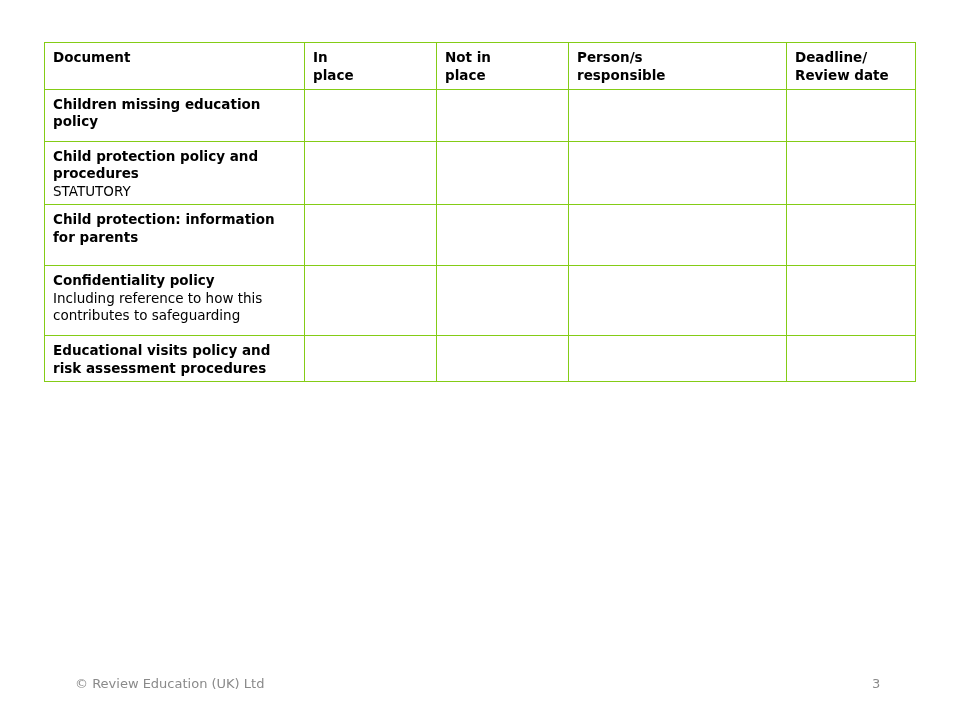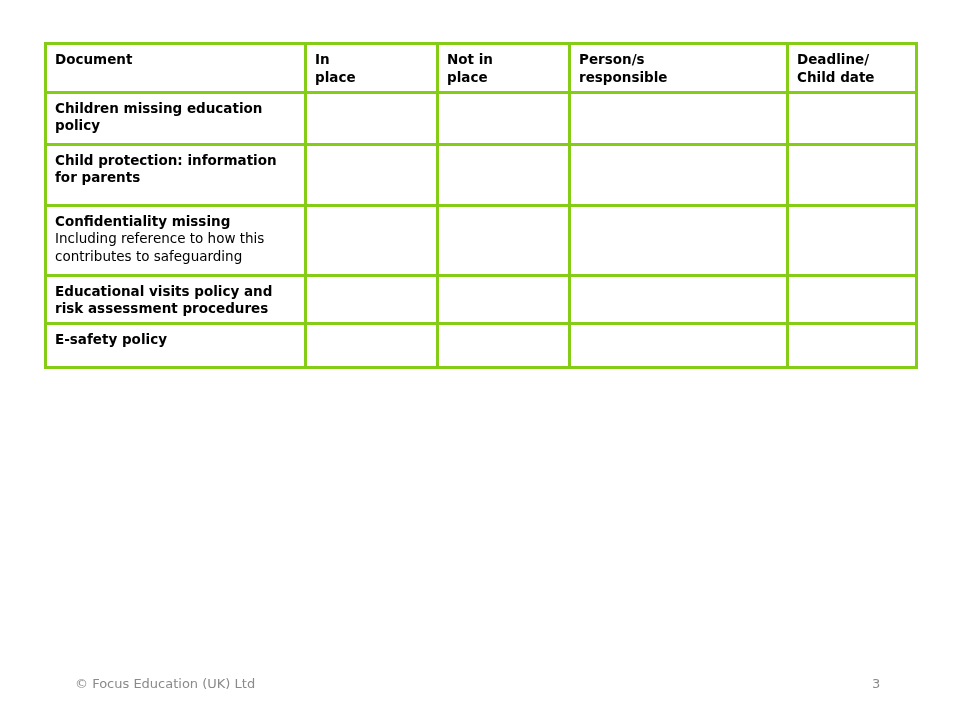--- a/index.html
+++ b/index.html
@@ -34,7 +34,7 @@
 
   #policy-table td,
   #policy-table th {
-    border: 3px solid #84cc16;
+    border: 1px solid #84cc16;
     vertical-align: top;
     padding: 6px 7px 4px 8px;
     text-align: left;

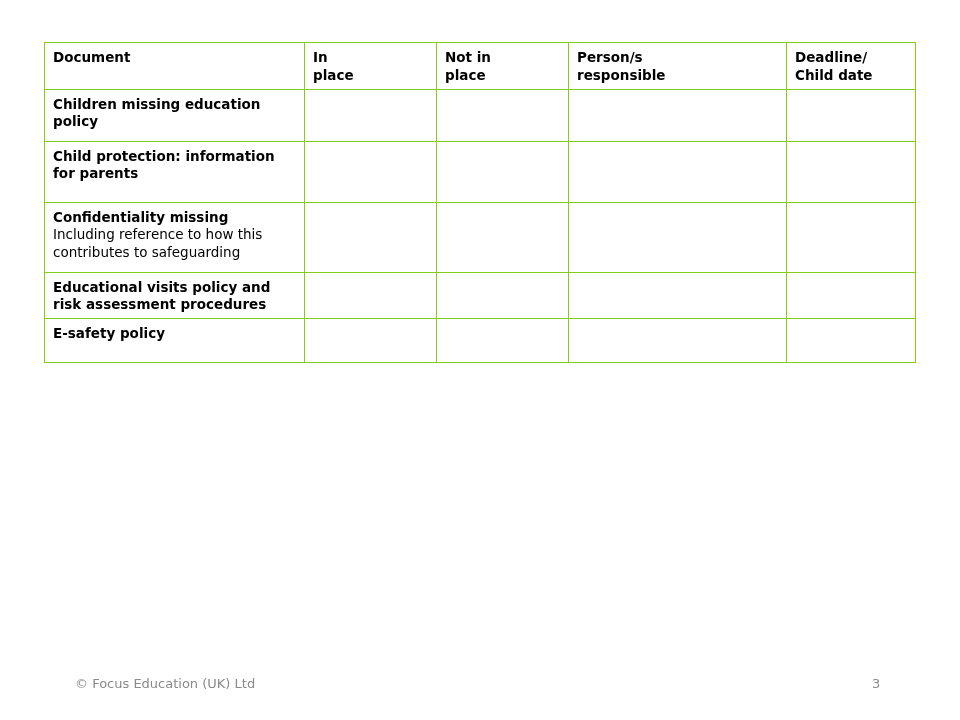--- a/index.html
+++ b/index.html
@@ -125,7 +125,7 @@
         </th>
         <th>
           <span class="hdr-line">Deadline/</span>
-          <span class="hdr-line">Child date</span>
+          <span class="hdr-line">Review date</span>
         </th>
       </tr>
     </thead>

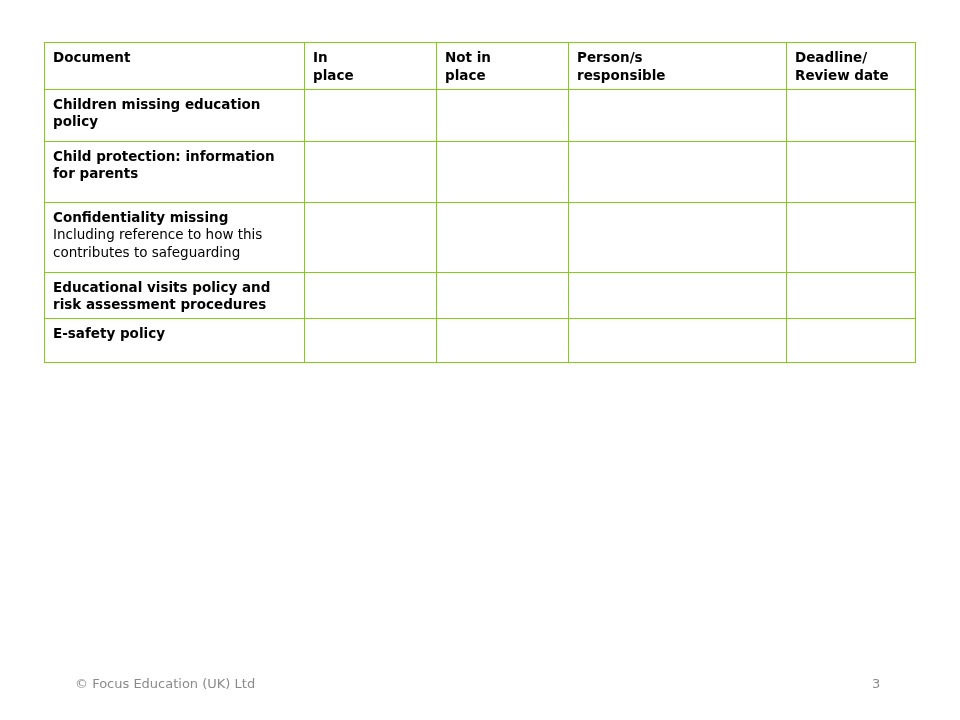--- a/index.html
+++ b/index.html
@@ -139,6 +139,16 @@
           <td></td>
           <td></td>
         </tr>
+        <tr style="height: 57px;">
+          <td>
+            <span class="doc-title">Child protection policy and procedures</span>
+            <span class="doc-sub">STATUTORY</span>
+          </td>
+          <td></td>
+          <td></td>
+          <td></td>
+          <td></td>
+        </tr>
         <tr style="height: 61px; margin-top: 16px;">
           <td>
             <span class="doc-title">Child protection: information for parents</span>

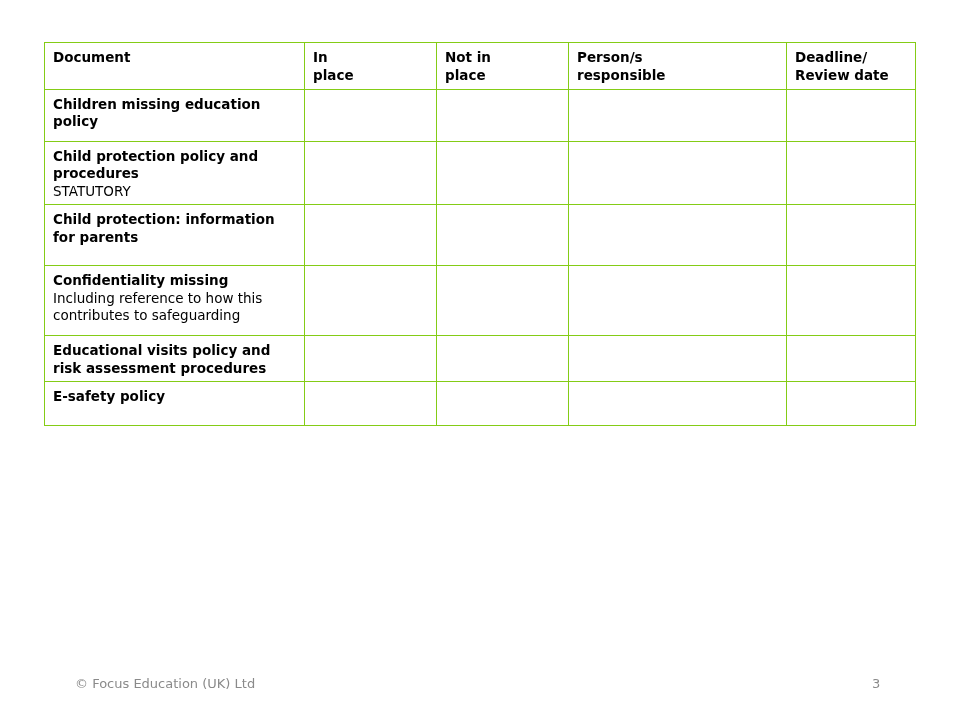--- a/index.html
+++ b/index.html
@@ -160,7 +160,7 @@
         </tr>
         <tr style="height: 70px;">
           <td>
-            <span class="doc-title">Confidentiality missing</span>
+            <span class="doc-title">Confidentiality policy</span>
             <span class="doc-sub">Including reference to how this contributes to safeguarding</span>
           </td>
           <td></td>

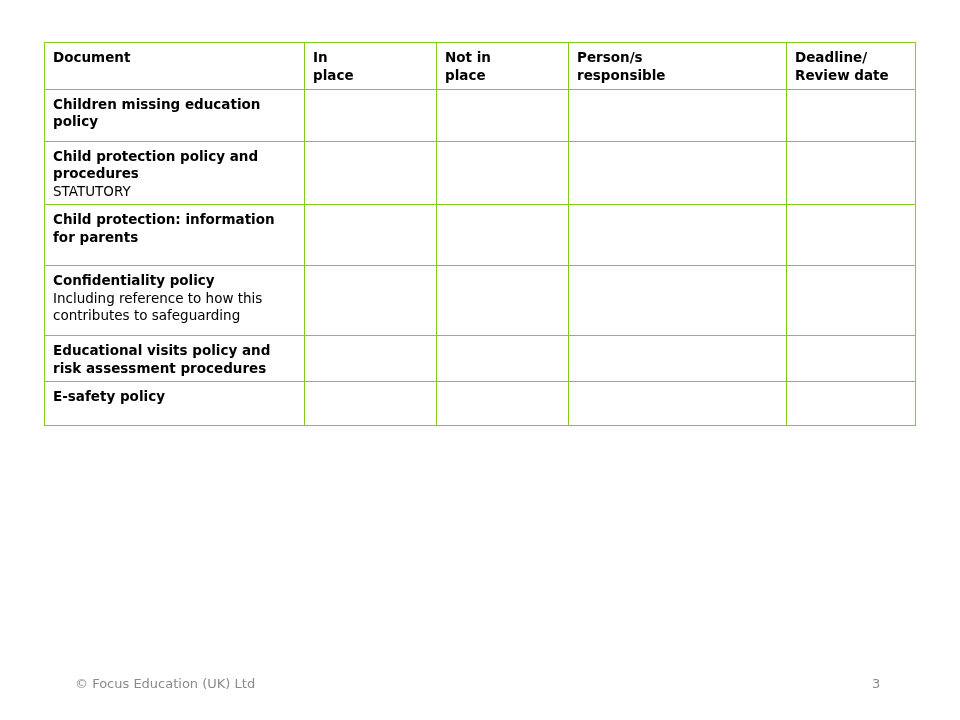--- a/index.html
+++ b/index.html
@@ -177,15 +177,6 @@
           <td></td>
           <td></td>
         </tr>
-        <tr style="height: 44px;">
-          <td>
-            <span class="doc-title">E-safety policy</span>
-          </td>
-          <td></td>
-          <td></td>
-          <td></td>
-          <td></td>
-        </tr>
       </tbody>
   </table>
 

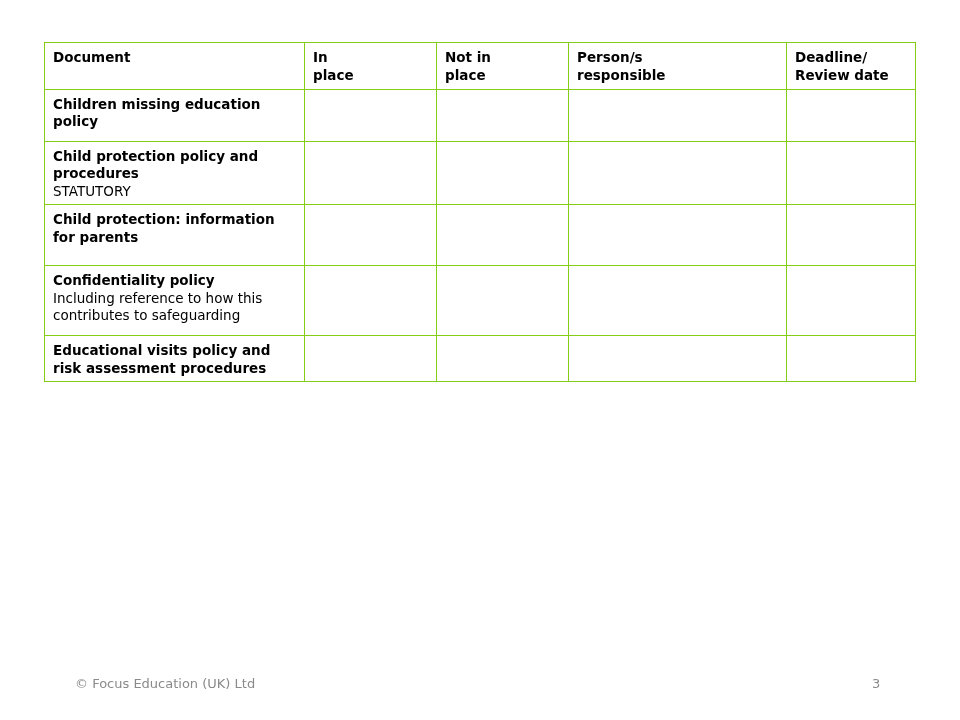--- a/index.html
+++ b/index.html
@@ -181,7 +181,7 @@
   </table>
 
   <div id="footer">
-    <span id="footer-copyright">© Focus Education (UK) Ltd</span>
+    <span id="footer-copyright">© Review Education (UK) Ltd</span>
     <span id="footer-pagenum">3</span>
   </div>
 

